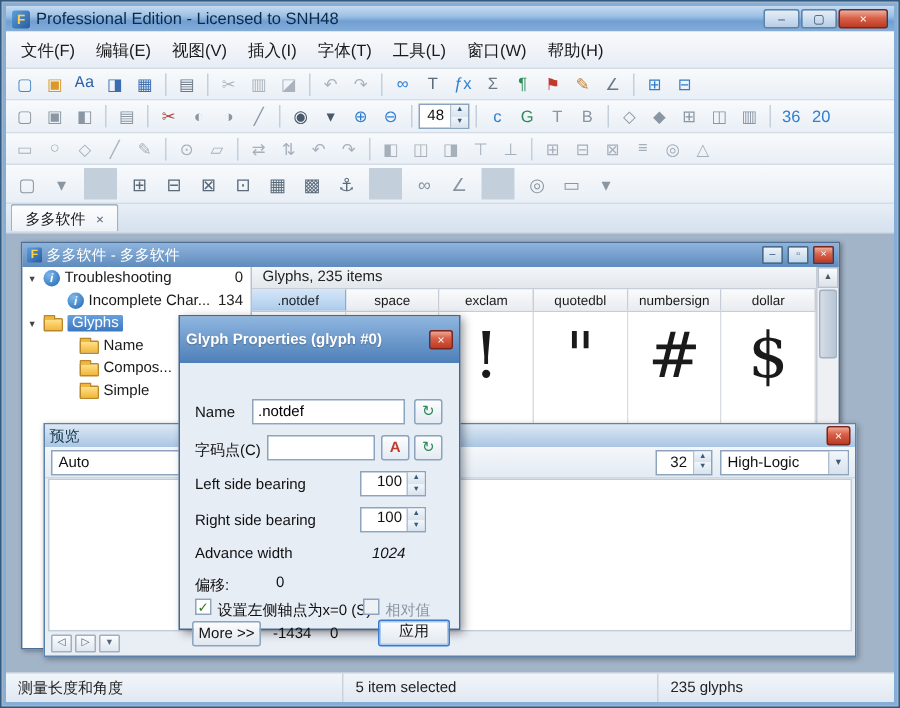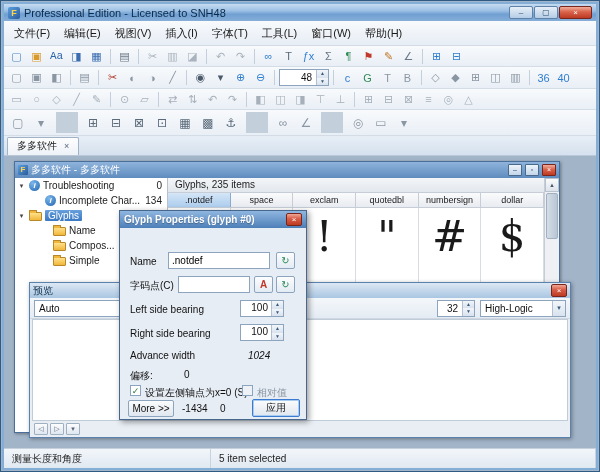--- a/index.html
+++ b/index.html
@@ -182,7 +182,7 @@
           <span class="tbi" style="color: rgb(47, 127, 208);">⊖</span>
           <span class="tbi sep"></span>
         </div>
-    <div class="combo" style="width:50px;">
+    <div class="combo" style="width:34px;">
       <span class="val" style="flex:1;text-align:right;">48</span>
       <span class="updown">
             <span>▲</span>

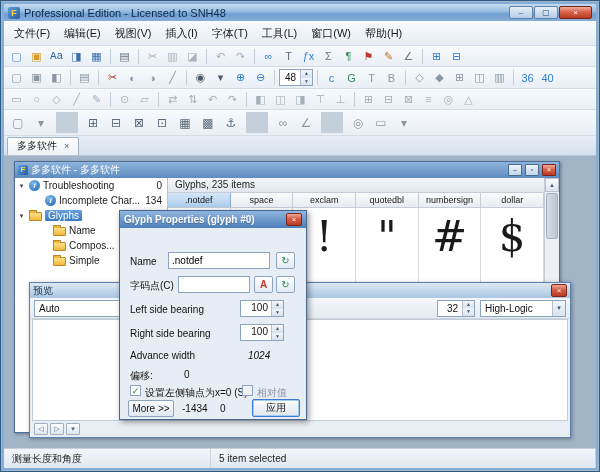--- a/index.html
+++ b/index.html
@@ -204,7 +204,7 @@
           <span class="tbi" style="color: rgb(138, 150, 162);">▥</span>
           <span class="tbi sep"></span>
           <span class="tbi" style="color: rgb(47, 127, 208);">36</span>
-          <span class="tbi" style="color: rgb(47, 127, 208);">40</span>
+          <span class="tbi" style="color: rgb(47, 127, 208);">20</span>
         </div>
   </div>
   <div class="tb-row" id="tb3">

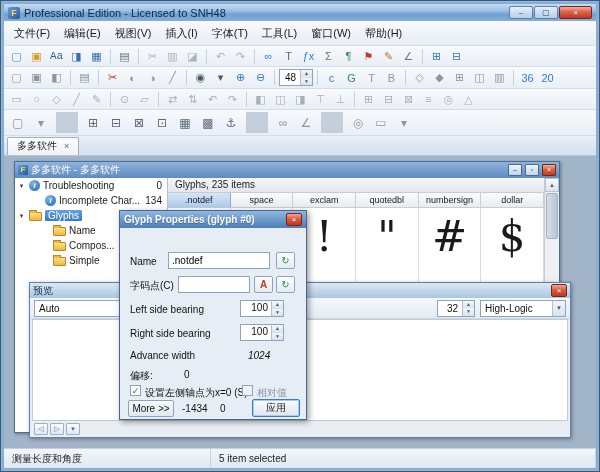--- a/index.html
+++ b/index.html
@@ -33,7 +33,7 @@
   .updown span{flex:1;background:linear-gradient(#f2f6fa,#d8e2ee);font-size:5px;text-align:center;line-height:7px;color:#3a5a7a;}
 
   
-  .tabbar{height:20px;background:linear-gradient(#e7eef6,#d5e1ee);border-bottom:1px solid #b9c7d6;display:flex;align-items:center;padding:0 3px;flex:0 0 auto;}
+  .tabbar{height:20px;background:linear-gradient(#e7eef6,#d5e1ee);border-bottom:1px solid #b9c7d6;display:flex;align-items:flex-start;padding:0 3px;flex:0 0 auto;}
   .tab{height:18px;background:linear-gradient(#fdfdfe,#eef2f7);border:1px solid #9fb2c6;border-bottom:none;border-radius:2px 2px 0 0;display:flex;align-items:center;gap:7px;padding:0 9px;font-size:10px;color:#1a1a1a;}
   .tab-close{font-size:9px;color:#5a6a7a;}
 

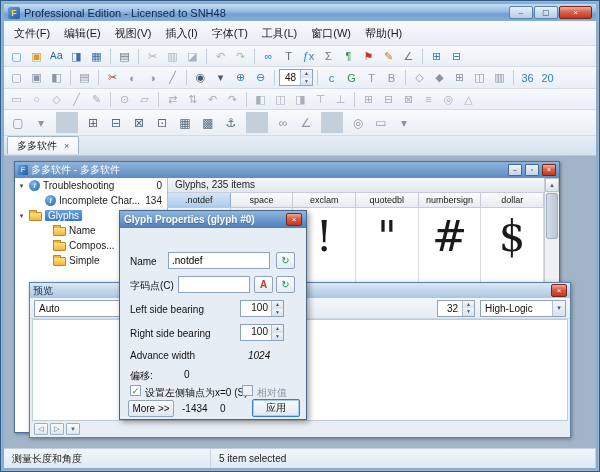--- a/index.html
+++ b/index.html
@@ -83,7 +83,7 @@
 
   
   .dialog{position:absolute;left:115px;top:54px;width:188px;height:210px;border:1px solid #47688c;background:#e7edf5;box-shadow:2px 2px 6px rgba(0,0,0,.4);}
-  .dlg-tb{height:17px;background:linear-gradient(#8fb6e0,#4d7fb8);display:flex;align-items:center;padding:0 4px;}
+  .dlg-tb{height:31px;background:linear-gradient(#8fb6e0,#4d7fb8);display:flex;align-items:center;padding:0 4px;}
   .dlg-title{flex:1;color:#fff;font-size:10px;font-weight:bold;text-shadow:0 1px 1px rgba(0,0,0,.3);white-space:nowrap;overflow:hidden;}
   .close-sm{width:16px;height:13px;border:1px solid #7a241a;border-radius:2px;background:linear-gradient(#f0a896,#d9604a 40%,#bc3a22);color:#fff;font-size:8px;line-height:11px;text-align:center;flex:0 0 auto;}
   .dlg-body{position:relative;height:245px;font-size:10px;color:#111;}

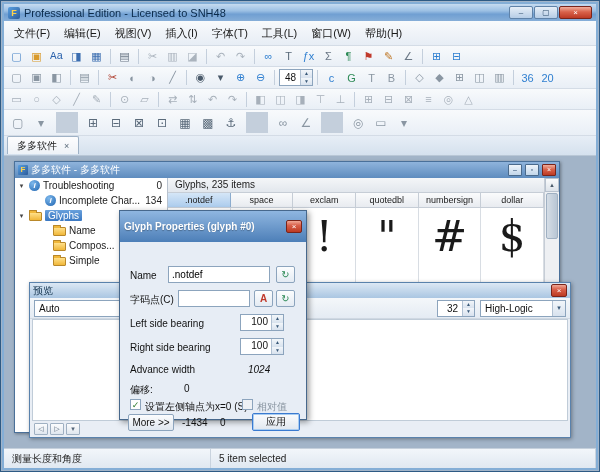--- a/index.html
+++ b/index.html
@@ -101,7 +101,7 @@
   
   .statusbar{height:20px;background:linear-gradient(#f2f6fa,#e0e8f1);border-top:1px solid #c5d0dc;display:flex;font-size:10px;color:#222;align-items:stretch;flex:0 0 auto;}
   .sb-cell{display:flex;align-items:center;padding:0 8px;border-right:1px solid #c9d3de;white-space:nowrap;overflow:hidden;}
-  .sb-left{width:207px;} .sb-mid{flex:1;} .sb-right{width:157px;border-right:none;}
+  .sb-left{width:225px;} .sb-mid{flex:1;} .sb-right{width:157px;border-right:none;}
 </style>
 </head>
 <body>

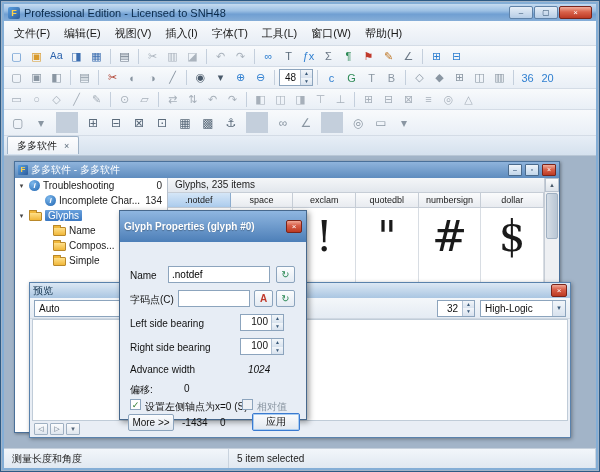--- a/index.html
+++ b/index.html
@@ -460,6 +460,7 @@
   <div class="statusbar">
     <div class="sb-cell sb-left">测量长度和角度</div>
     <div class="sb-cell sb-mid">5 item selected</div>
+    <div class="sb-cell sb-right">235 glyphs</div>
   </div>
 
 </div>

